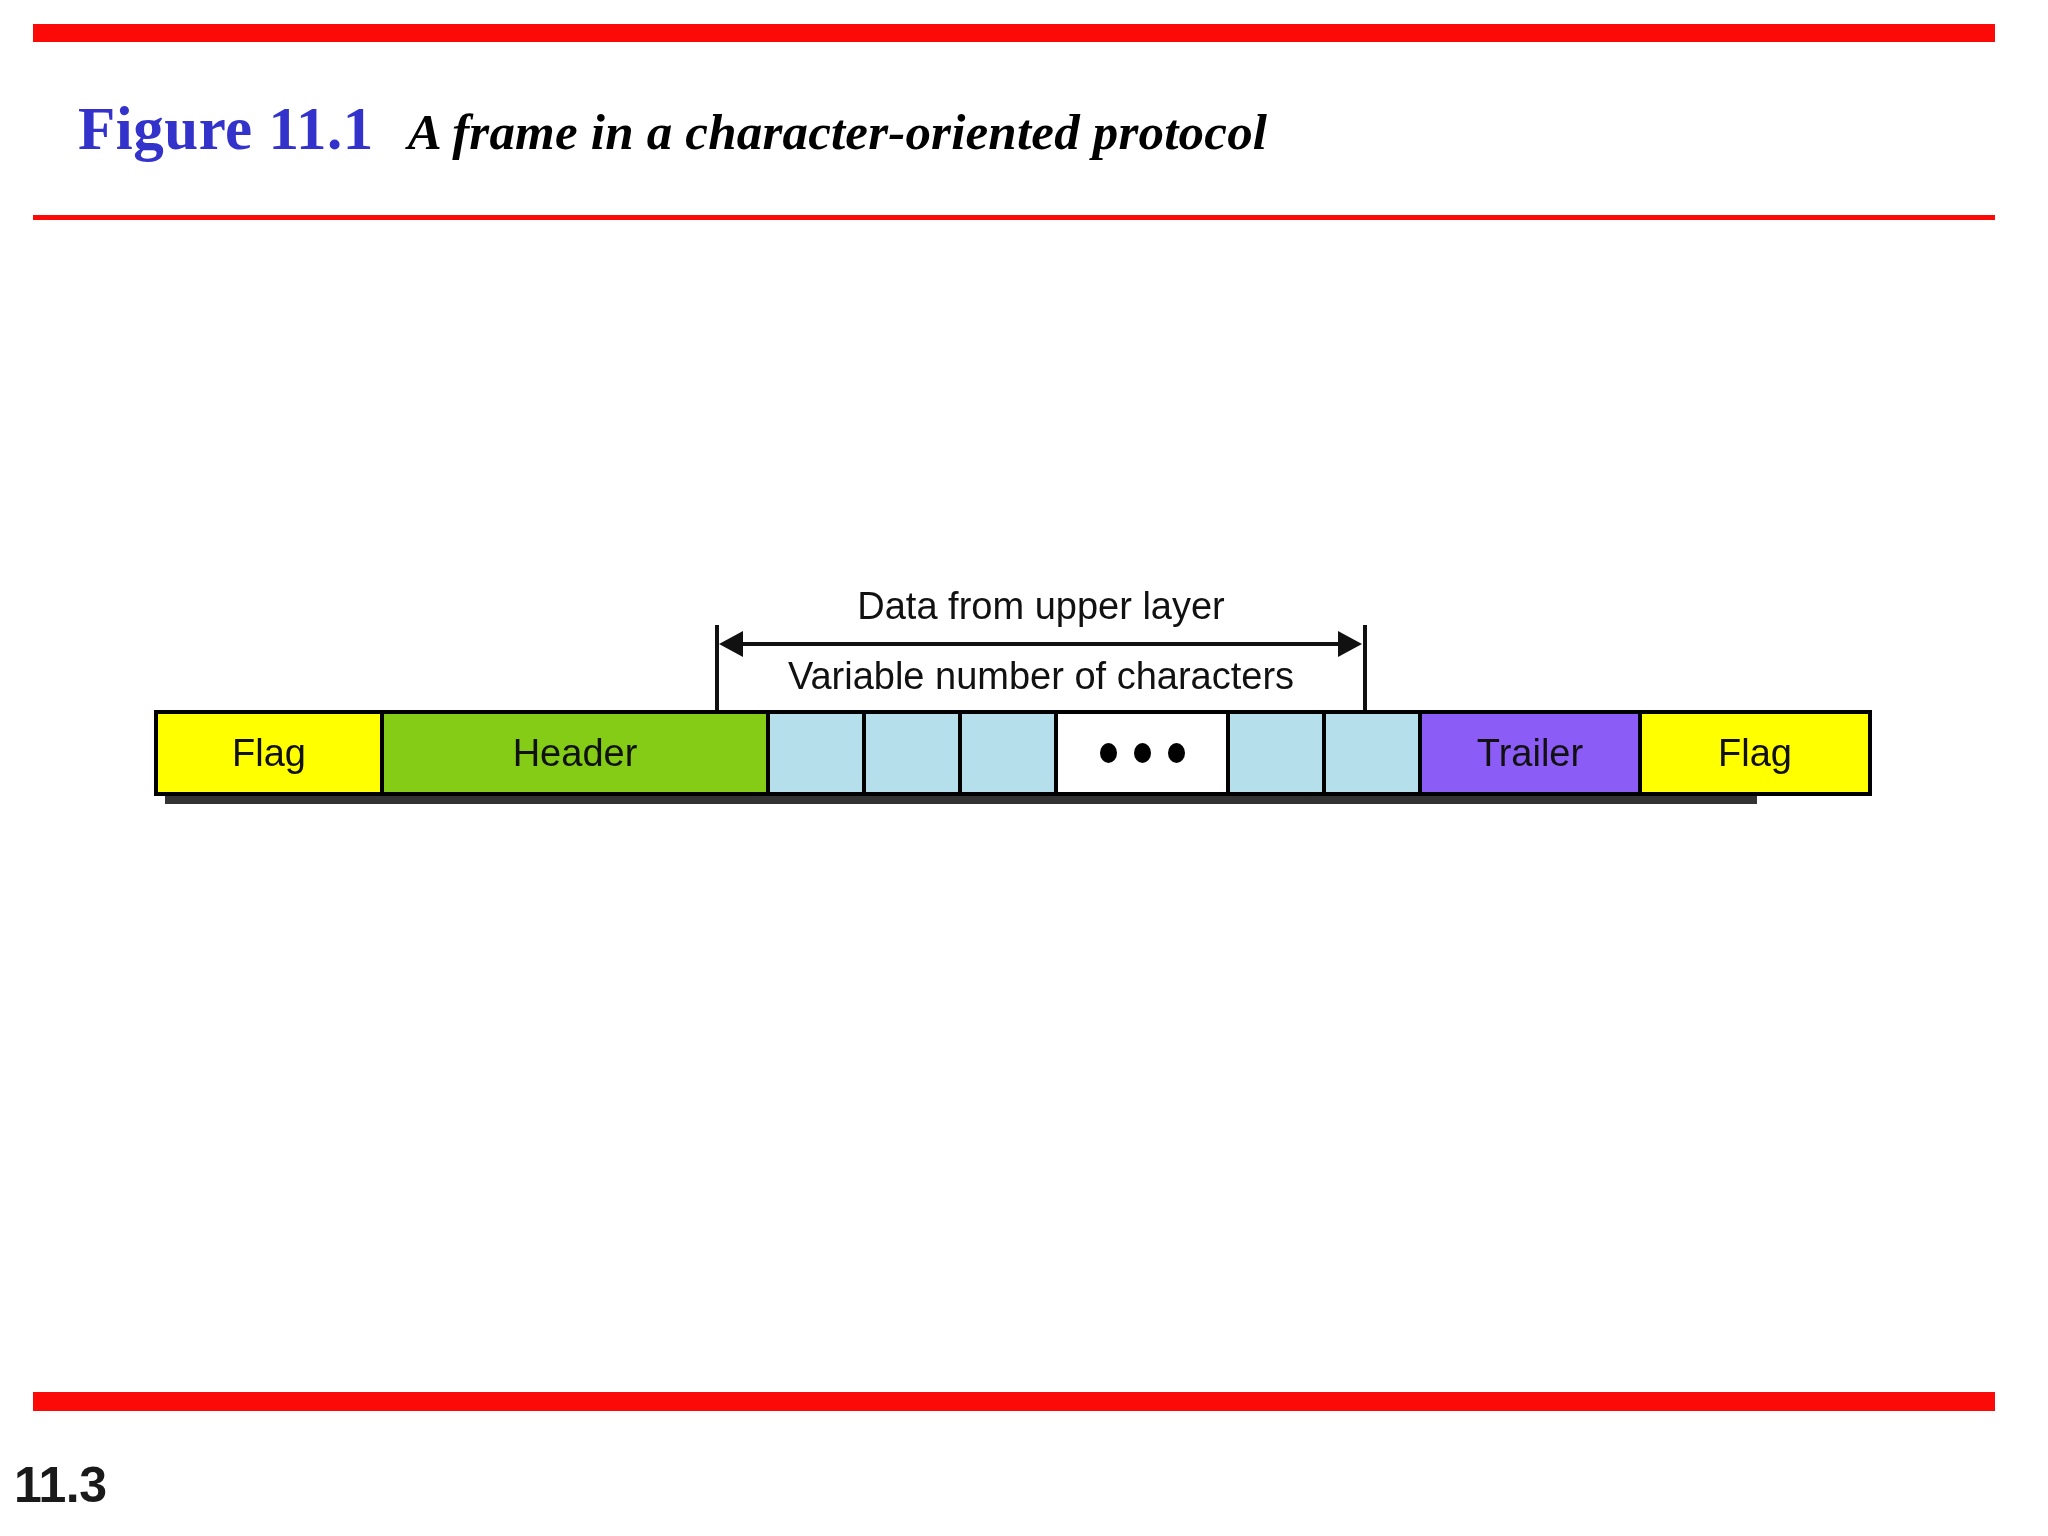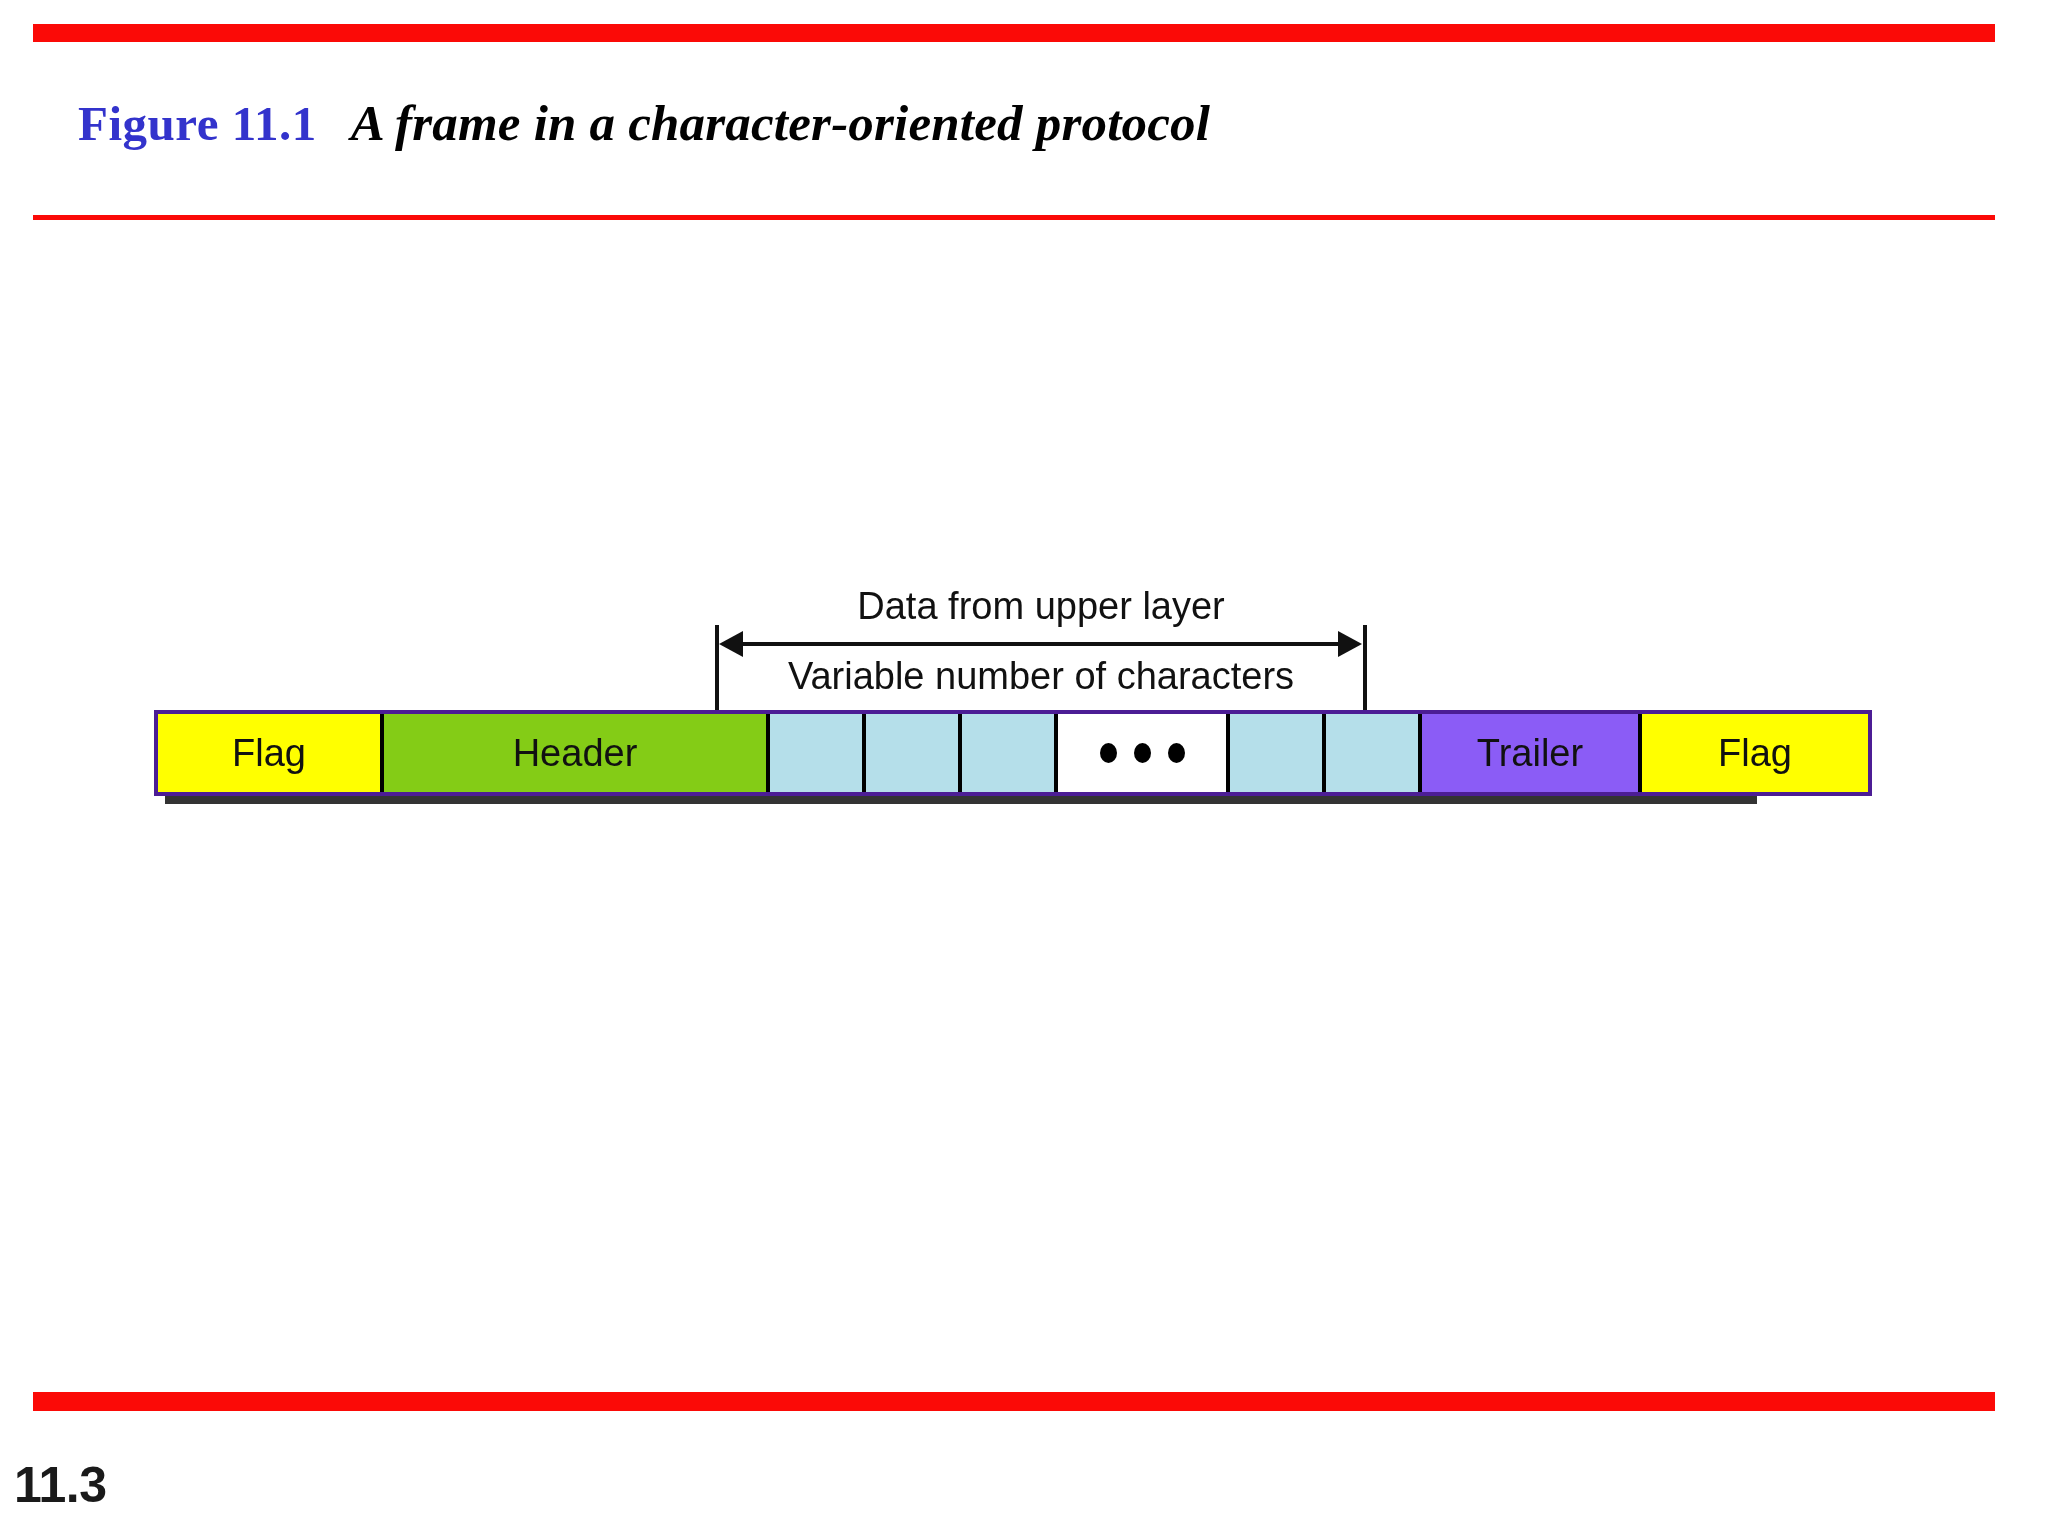--- a/index.html
+++ b/index.html
@@ -51,7 +51,7 @@
   #figure-heading .fig-label {
     font-family: "Liberation Serif", serif;
     font-weight: bold;
-    font-size: 49px;
+    font-size: 61px;
     color: #3333cc;
     letter-spacing: 0.5px;
   }

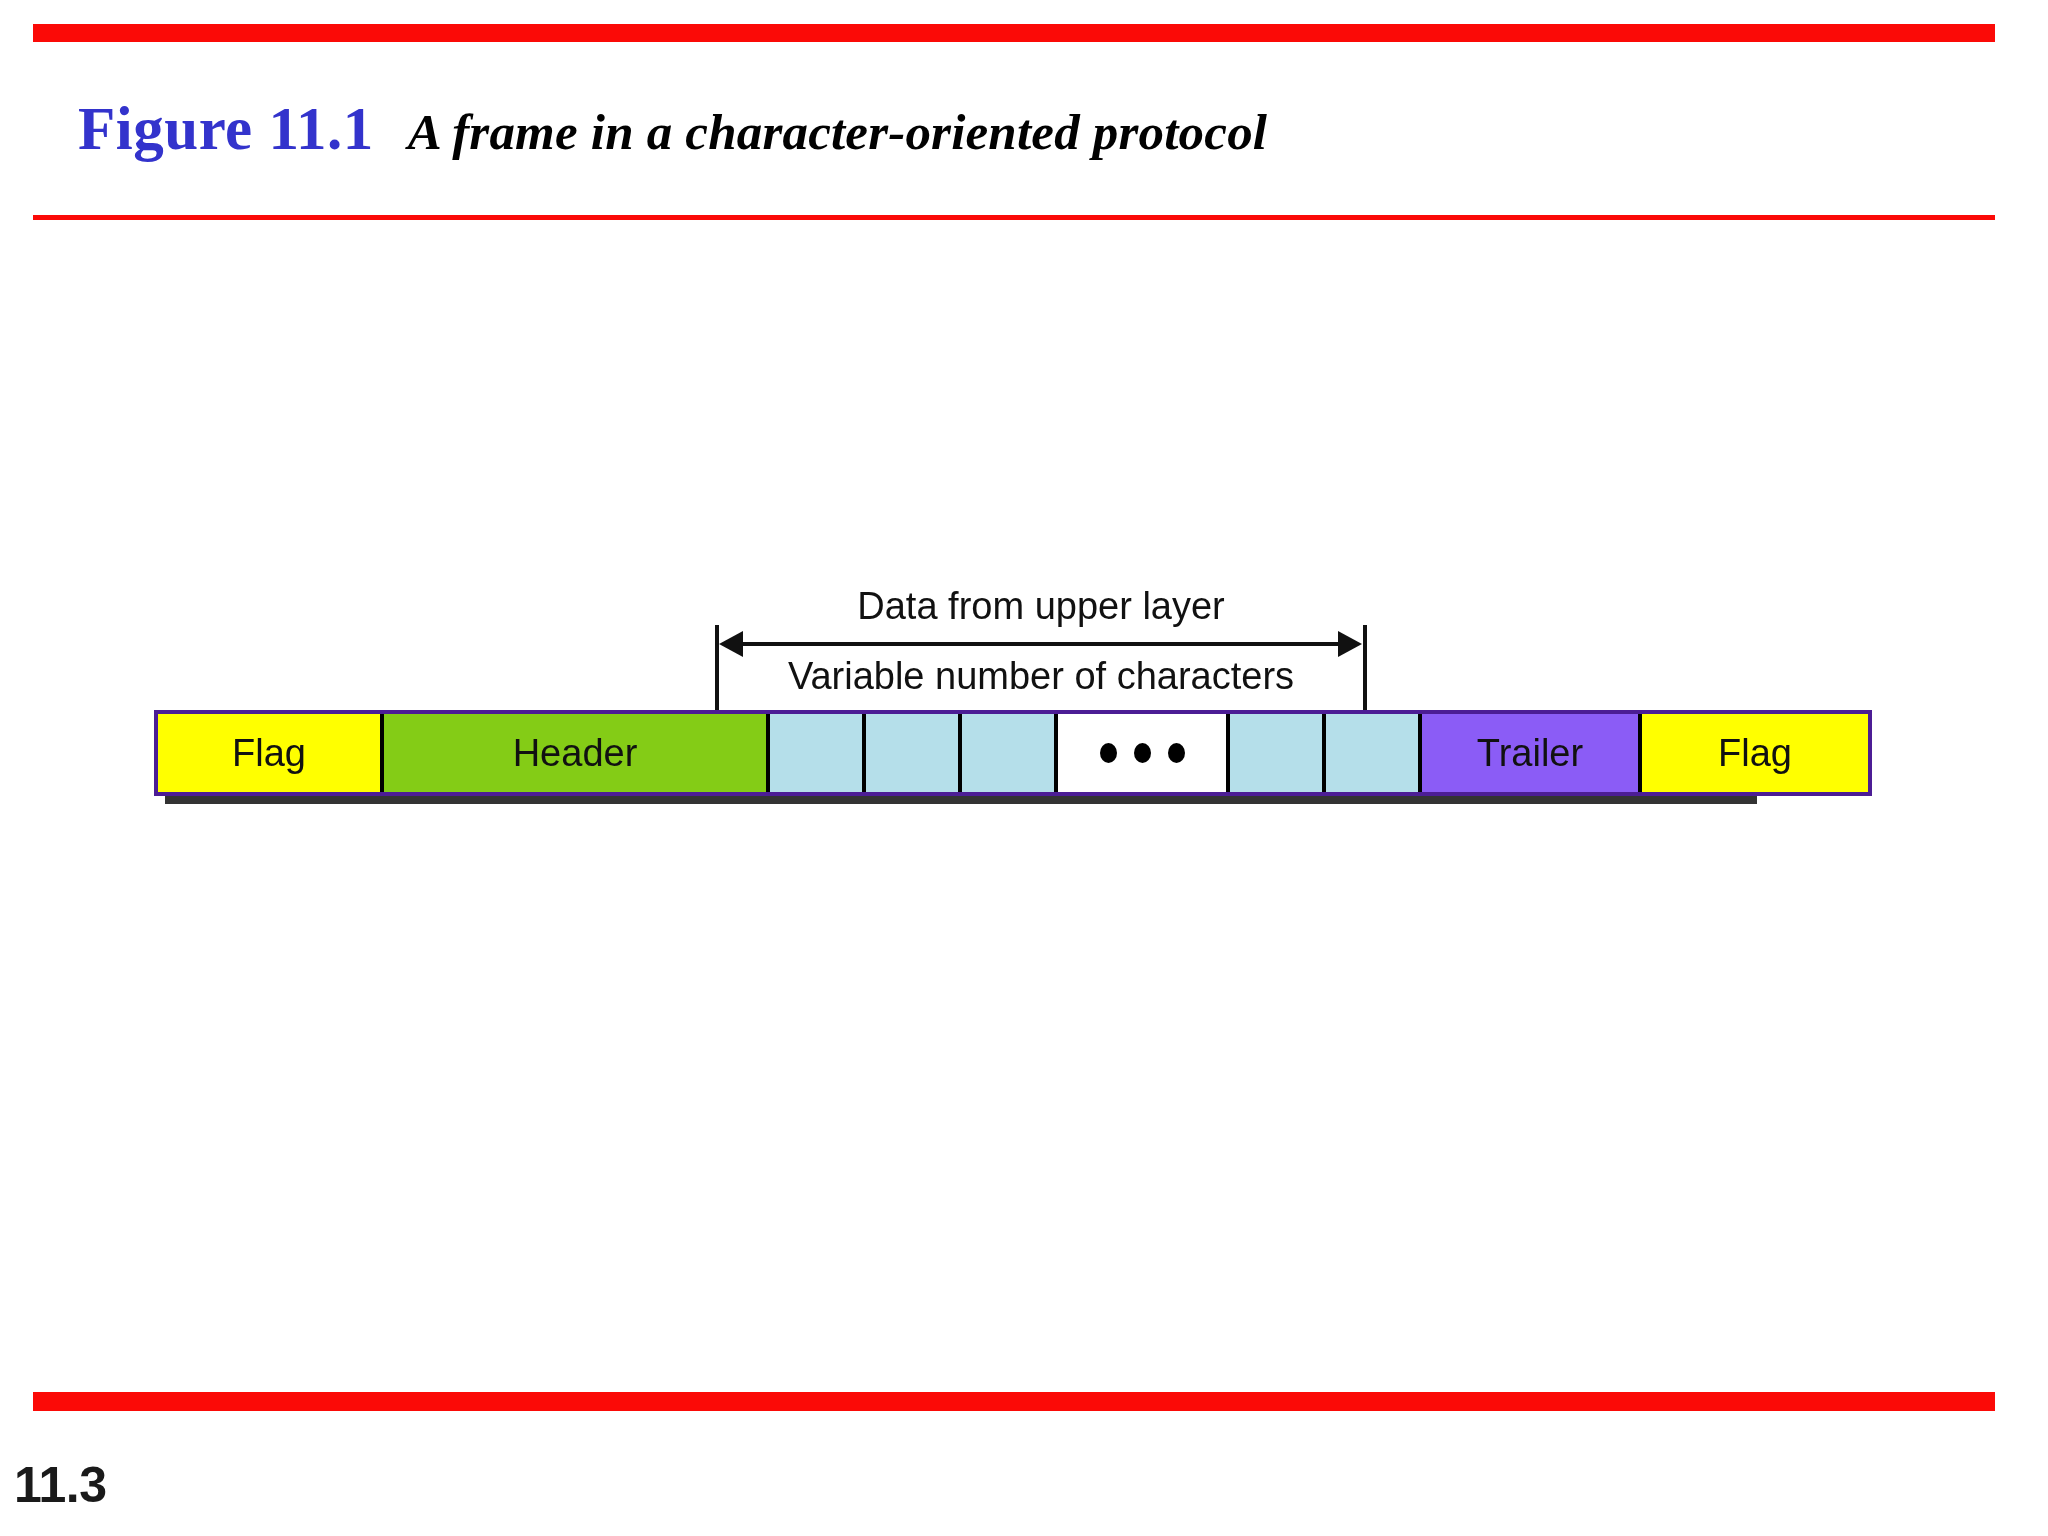--- a/index.html
+++ b/index.html
@@ -163,7 +163,7 @@
     top: 710px;
     height: 86px;
     display: flex;
-    border: 4px solid #4c1d95;
+    border: 4px solid #000000;
     box-sizing: border-box;
     background: #ffffff;
   }

